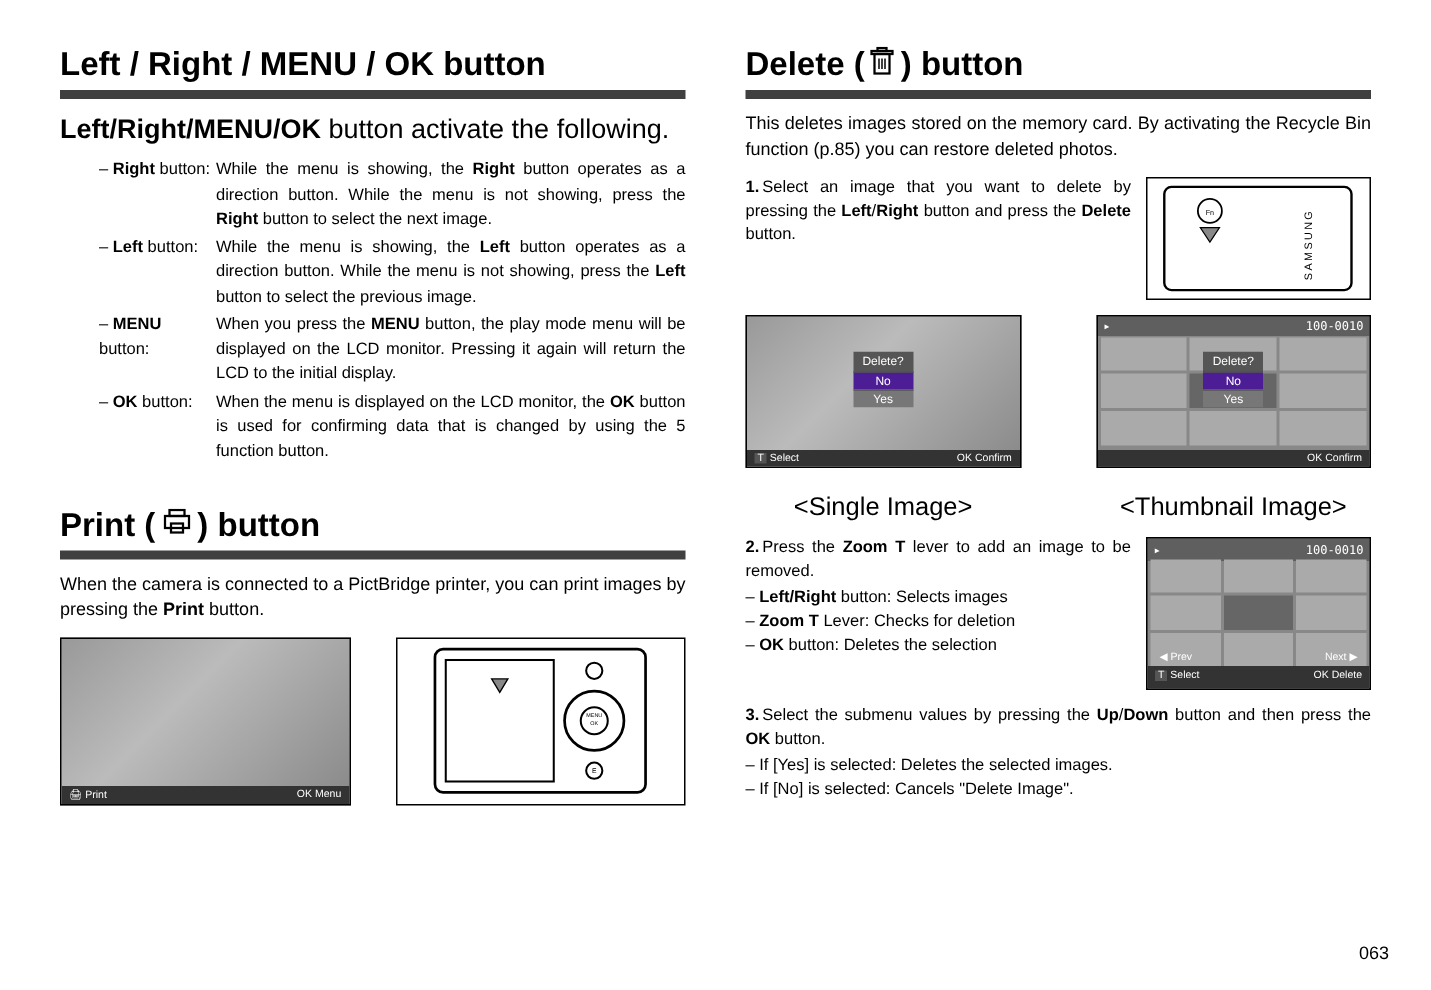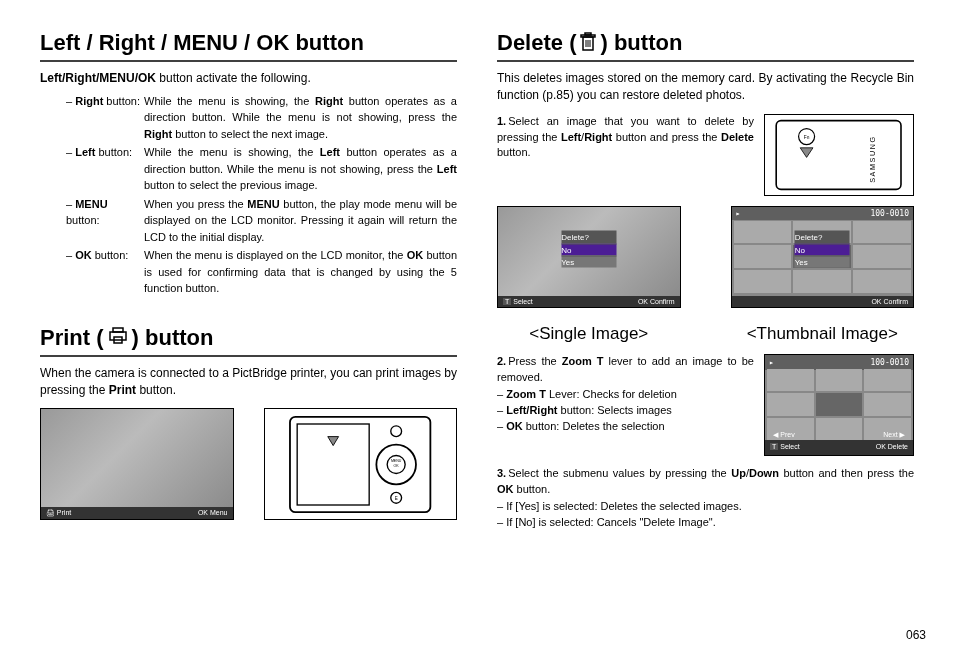--- a/index.html
+++ b/index.html
@@ -24,7 +24,7 @@
     font-size: 22px;
     font-weight: bold;
     margin: 0 0 4px 0;
-    border-bottom: 2px solid #404040;
+    border-bottom: 6px solid #404040;
     padding-bottom: 4px;
     display: flex;
     align-items: center;

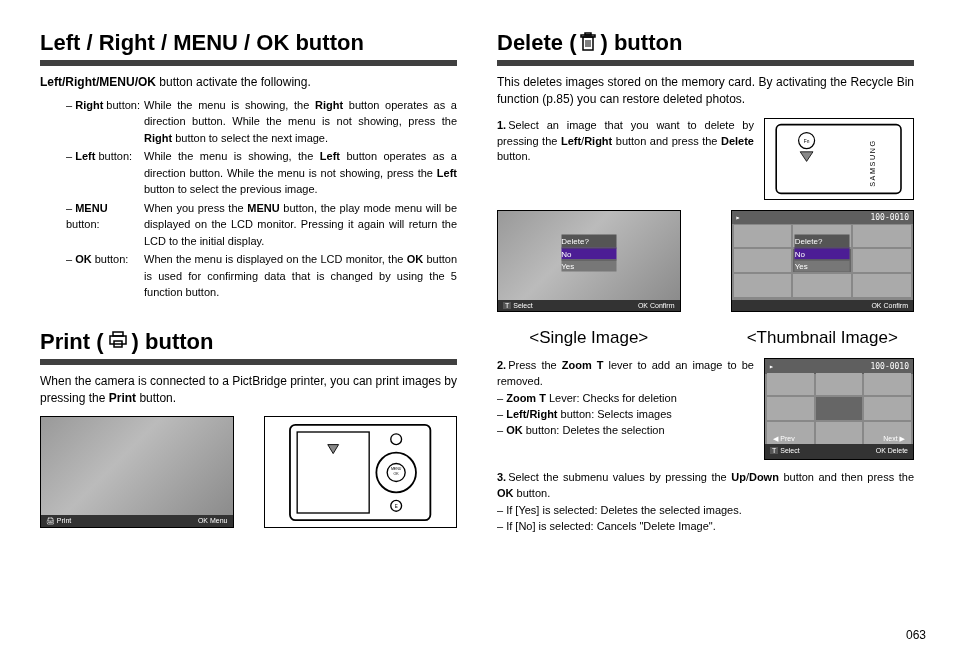--- a/index.html
+++ b/index.html
@@ -31,7 +31,7 @@
     gap: 4px;
   }
   .intro {
-    font-size: 12px;
+    font-size: 18px;
     margin: 8px 0 6px 0;
     line-height: 1.4;
     text-align: justify;

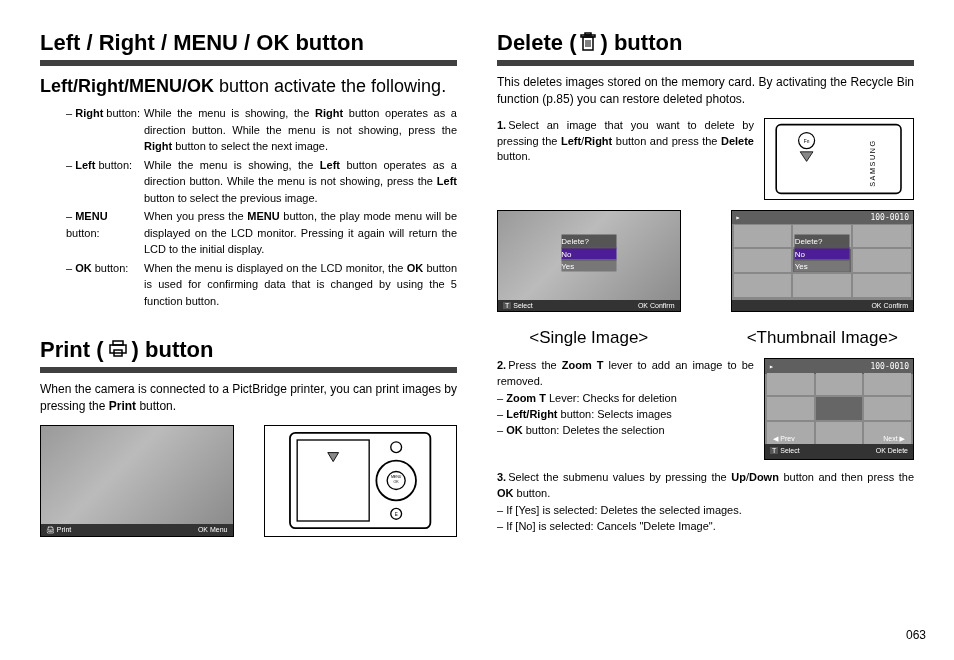--- a/index.html
+++ b/index.html
@@ -93,8 +93,9 @@
     left: 50%;
     top: 42%;
     transform: translate(-50%, -50%);
-    width: 55px;
+    width: 40px;
     font-size: 8px;
+    text-align: center;
     color: #fff;
   }
   .dialog .dtitle {

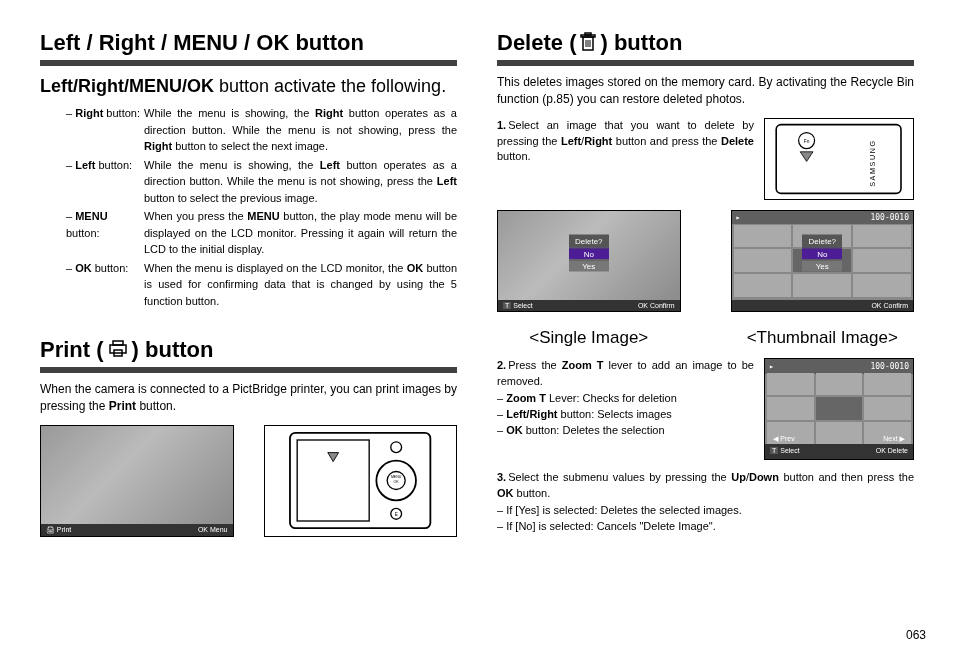--- a/index.html
+++ b/index.html
@@ -360,8 +360,8 @@
       <div class="txt">
         <span class="num">2.</span><span>Press the </span><b>Zoom T</b><span> lever to add an image to be removed.</span>
         <ul class="dash">
+          <li><b>Left/Right</b><span> button: Selects images</span></li>
           <li><b>Zoom T</b><span> Lever: Checks for deletion</span></li>
-          <li><b>Left/Right</b><span> button: Selects images</span></li>
           <li><b>OK</b><span> button: Deletes the selection</span></li>
         </ul>
       </div>

